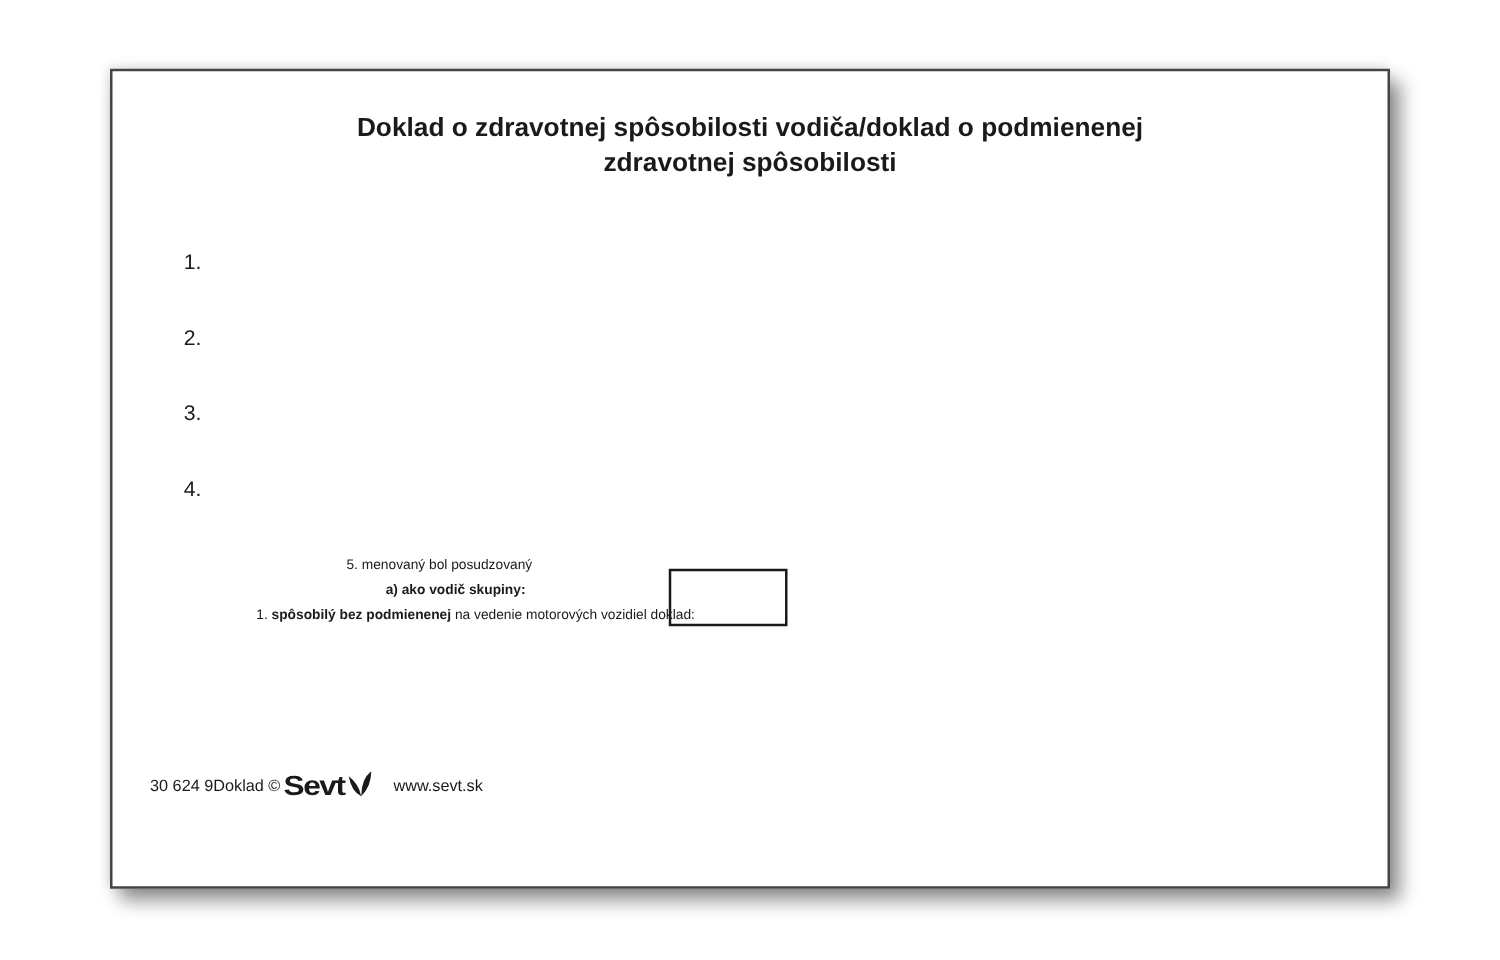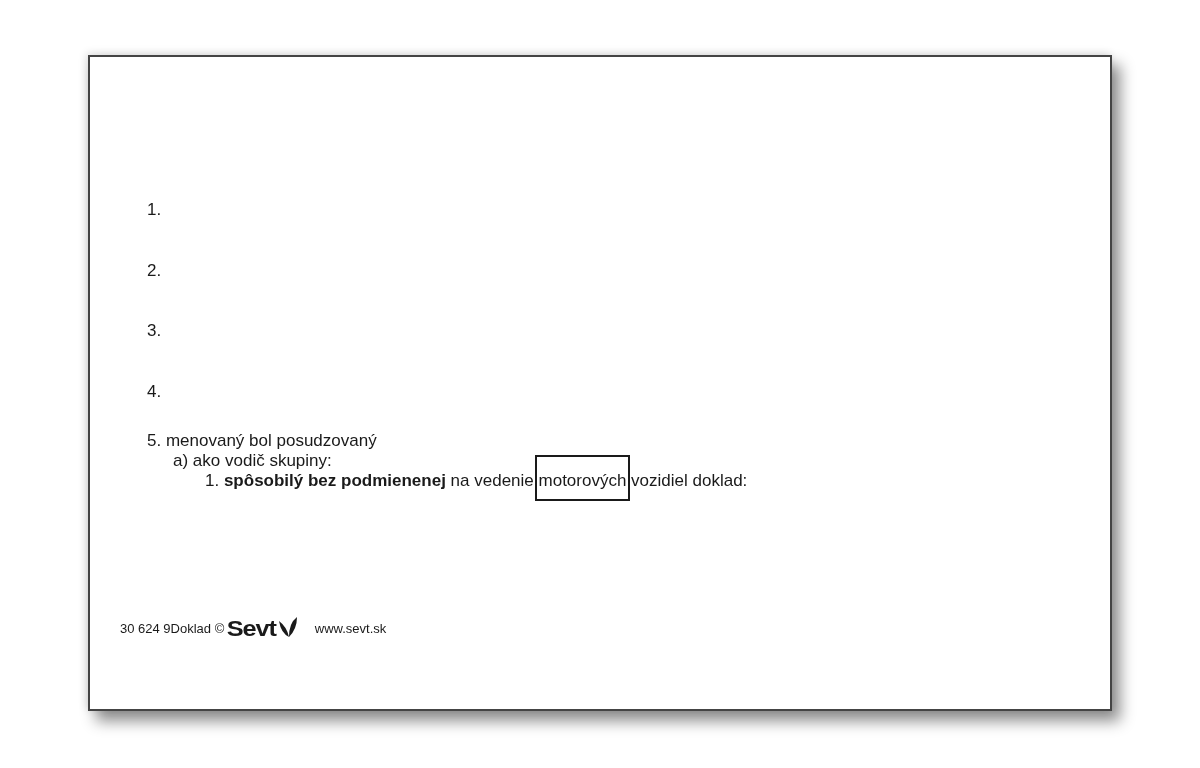--- a/index.html
+++ b/index.html
@@ -21,6 +21,10 @@
 <body>
 
 <div class="card">
+  <div class="title">
+    <div>Doklad o zdravotnej spôsobilosti vodiča/doklad o podmienenej</div>
+    <div>zdravotnej spôsobilosti</div>
+  </div>
 
   <div class="num n1">1.</div>
   <div class="num n2">2.</div>

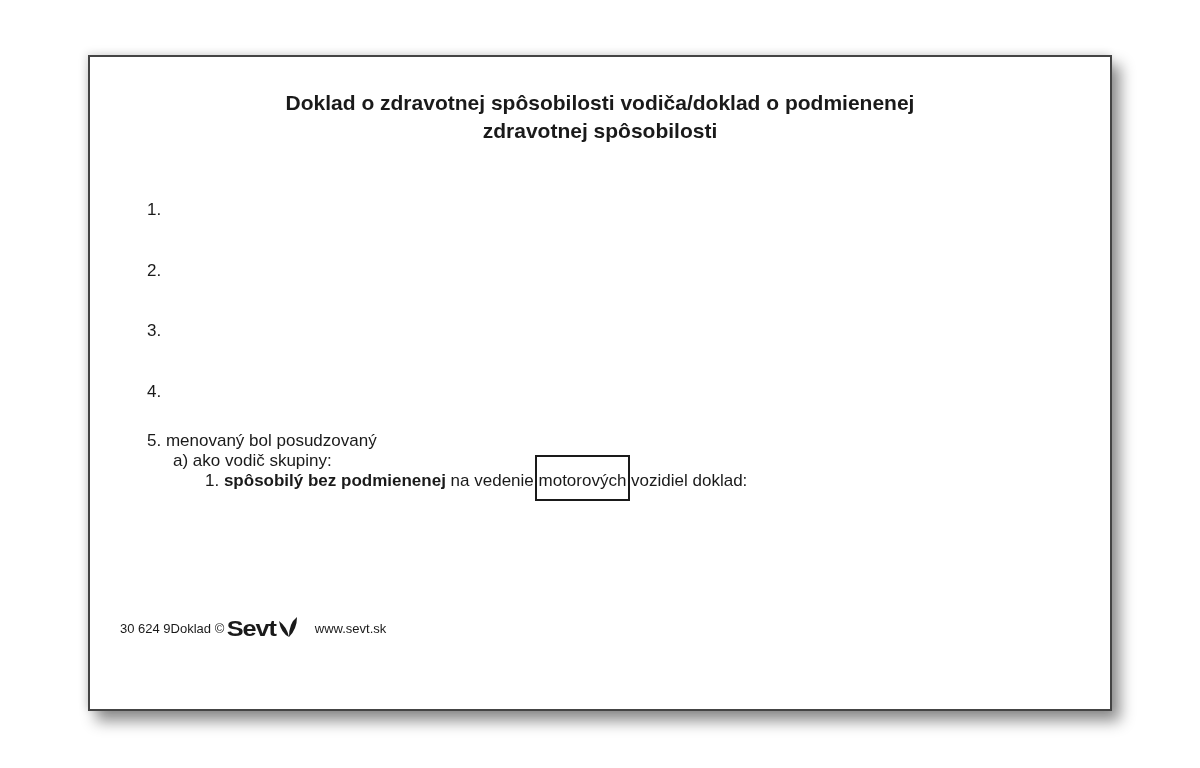--- a/index.html
+++ b/index.html
@@ -8,7 +8,7 @@
   .title { position:absolute; left:0; top:32px; width:100%; text-align:center; font-weight:bold; font-size:21px; line-height:28px; }
   .num { position:absolute; left:57px; font-size:17px; }
   .n1 { top:143px; } .n2 { top:204px; } .n3 { top:264px; } .n4 { top:325px; }
-  .s5 { position:absolute; left:57px; top:374px; font-size:17px; line-height:20px; }
+  .s5 { position:absolute; left:57px; top:385px; font-size:11px; line-height:20px;text-align:center; }
   .sub { padding-left:26px; }
   .subsub { padding-left:58px; }
   .box { position:absolute; left:445px; top:398px; width:91px; height:42px; border:2px solid #1a1a1a; }

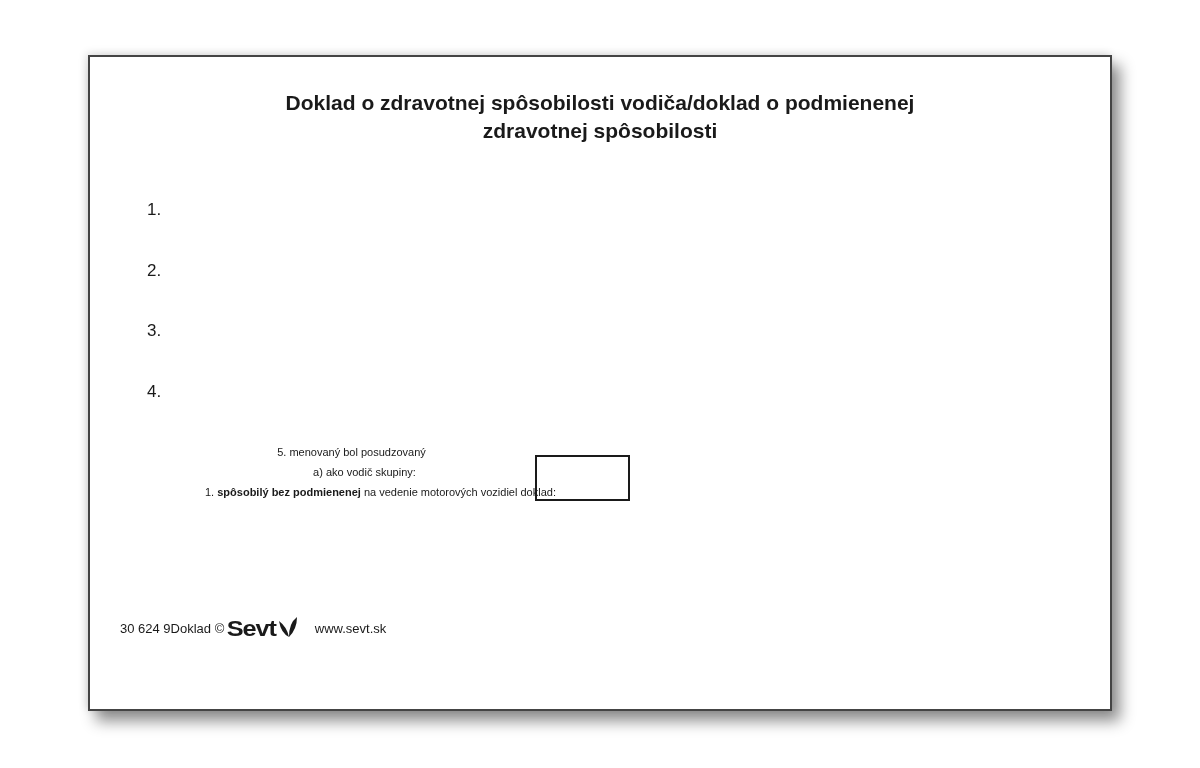--- a/index.html
+++ b/index.html
@@ -9,7 +9,7 @@
   .num { position:absolute; left:57px; font-size:17px; }
   .n1 { top:143px; } .n2 { top:204px; } .n3 { top:264px; } .n4 { top:325px; }
   .s5 { position:absolute; left:57px; top:385px; font-size:11px; line-height:20px;text-align:center; }
-  .sub { padding-left:26px; }
+  .sub { padding-left:26px;font-weight:bold; }
   .subsub { padding-left:58px; }
   .box { position:absolute; left:445px; top:398px; width:91px; height:42px; border:2px solid #1a1a1a; }
   .footer { position:absolute; left:30px; top:558px; font-size:13px; display:flex; align-items:center; }

